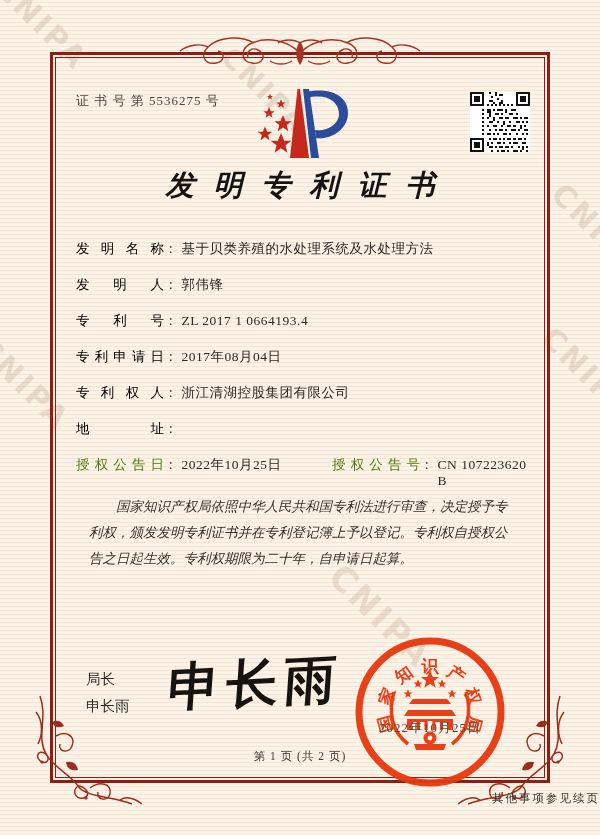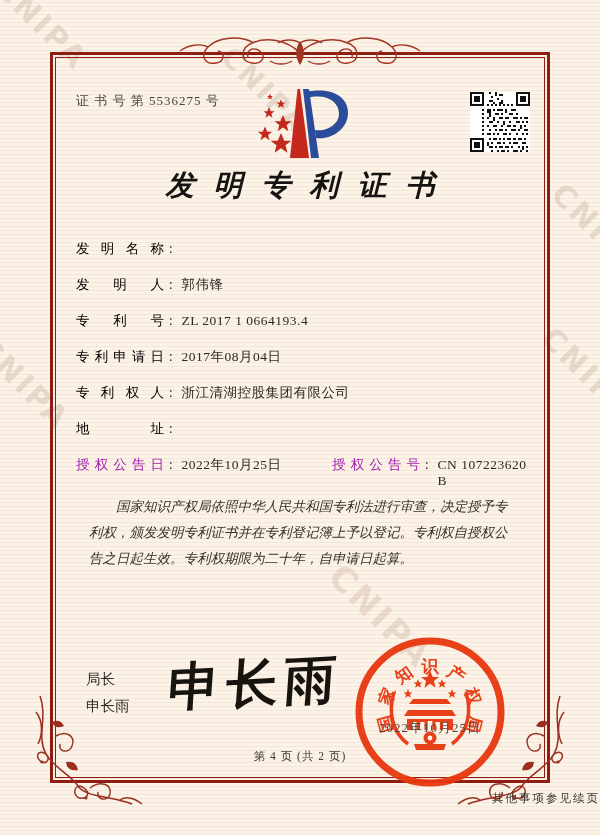--- a/index.html
+++ b/index.html
@@ -150,6 +150,7 @@
     <div class="frow">
       <span class="flabel">发明名称</span>
         <span class="colon">：</span>
+        <span class="fvalue">基于贝类养殖的水处理系统及水处理方法</span>
     </div>
     <div class="frow">
       <span class="flabel">发明人</span>

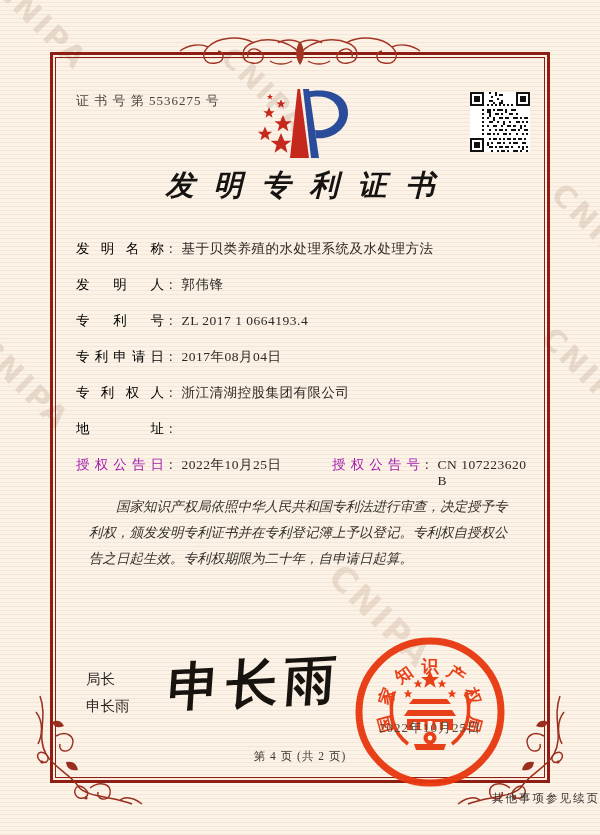--- a/index.html
+++ b/index.html
@@ -33,7 +33,7 @@
   .fvalue{color:#2c2825;letter-spacing:.5px;}
   .pair{display:flex;align-items:baseline;}
   .pair1{width:256px;flex:none;}
-  .flabel5{display:inline-block;width:88px;text-align:justify;text-align-last:justify;color:#a21caf;flex:none;}
+  .flabel5{display:inline-block;width:88px;text-align:justify;text-align-last:justify;color:#4d7c0f;flex:none;}
   .body-text{position:absolute;left:75px;top:480px;width:452px;font-size:13.5px;line-height:26px;
         color:#34302b;font-style:italic;}
   .body-text p{margin:14px;text-indent:2em;}

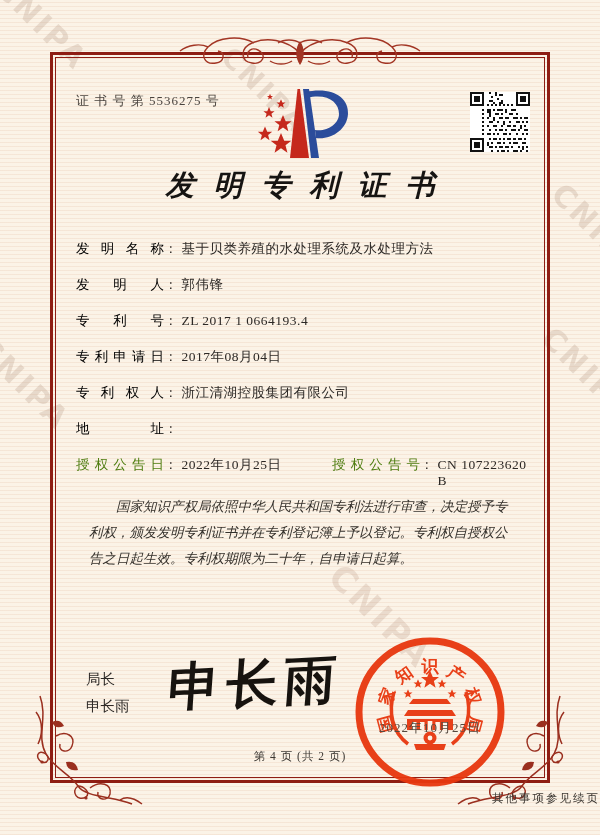--- a/index.html
+++ b/index.html
@@ -238,7 +238,7 @@
 
   <div class="seal-date">2022年10月25日</div>
 
-  <div class="page-num">第 4 页 (共 2 页)</div>
+  <div class="page-num">第 1 页 (共 2 页)</div>
   <div class="continuation">其他事项参见续页</div>
 
 </div>

